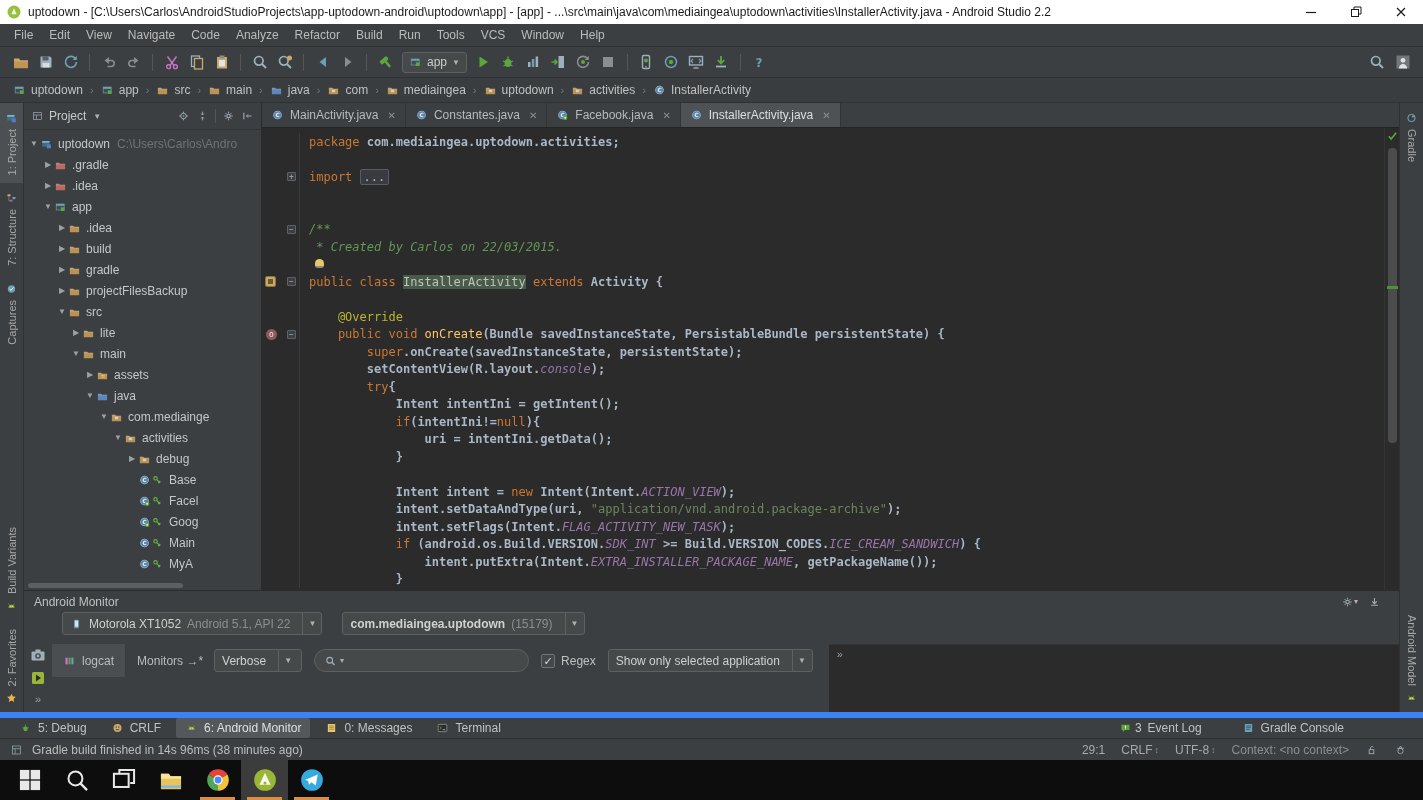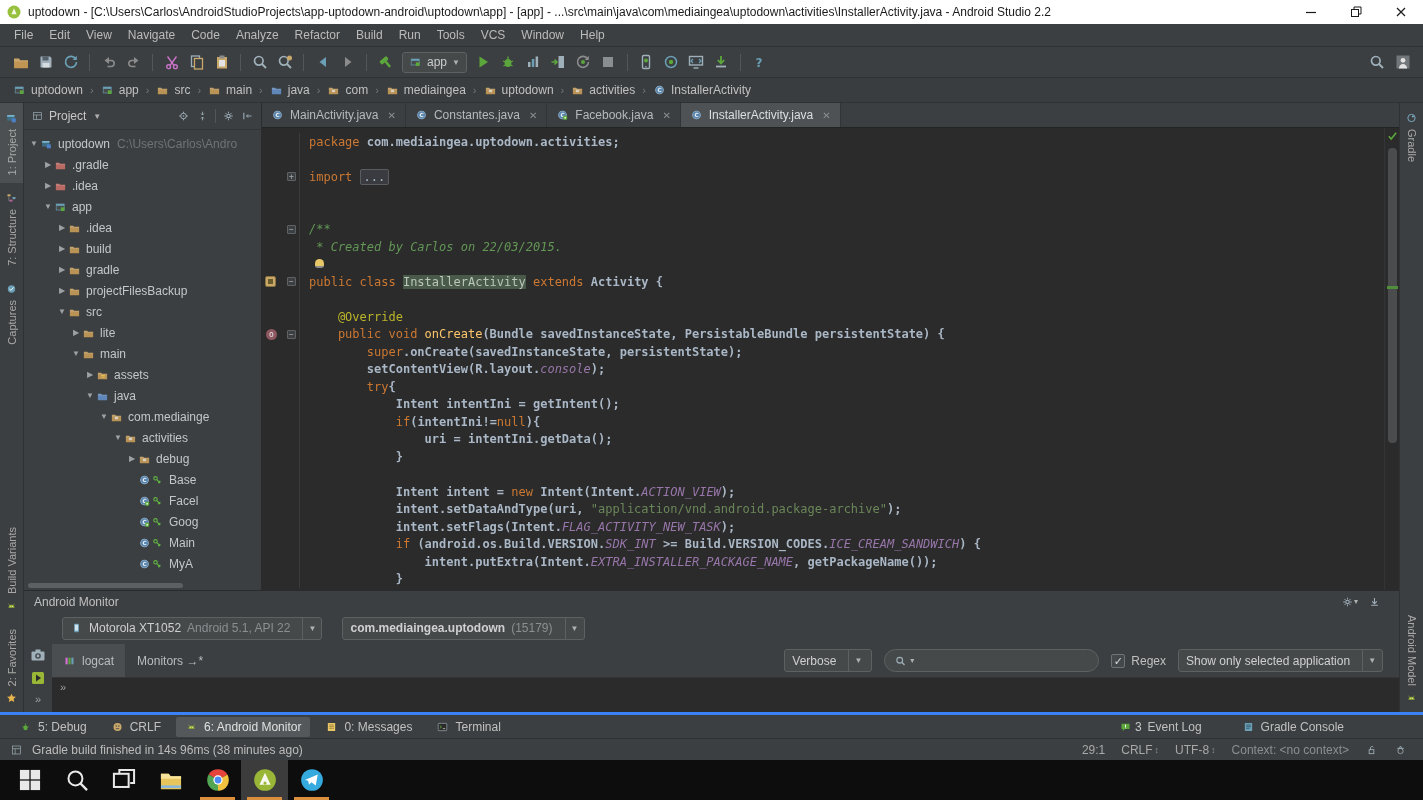--- a/index.html
+++ b/index.html
@@ -91,7 +91,7 @@
   .monitor { height:122px; background:#3c3f41; border-top:1px solid #292b2d; display:flex; flex-direction:column; }
   .mon-header { height:21px; display:flex; align-items:center; padding:0 10px; color:#c0c0c0; }
   .mon-header-icons { margin-left:auto; display:flex; align-items:center; gap:10px; padding-right:8px; }
-  .mon-toolbar { height:32px; display:flex; align-items:center; gap:20px; padding-left:38px; }
+  .mon-toolbar { height:32px; display:flex; align-items:flex-start; gap:20px; padding-left:38px; }
   .dd { height:23px; background:#45494a; border:1px solid #5e6162; border-radius:3px; display:flex; align-items:center; padding-left:7px; gap:6px; }
   .dd .dd-label { color:#d0d0d0; white-space:nowrap; }
   .dd .dd-dim { color:#8b8f92; white-space:nowrap; }

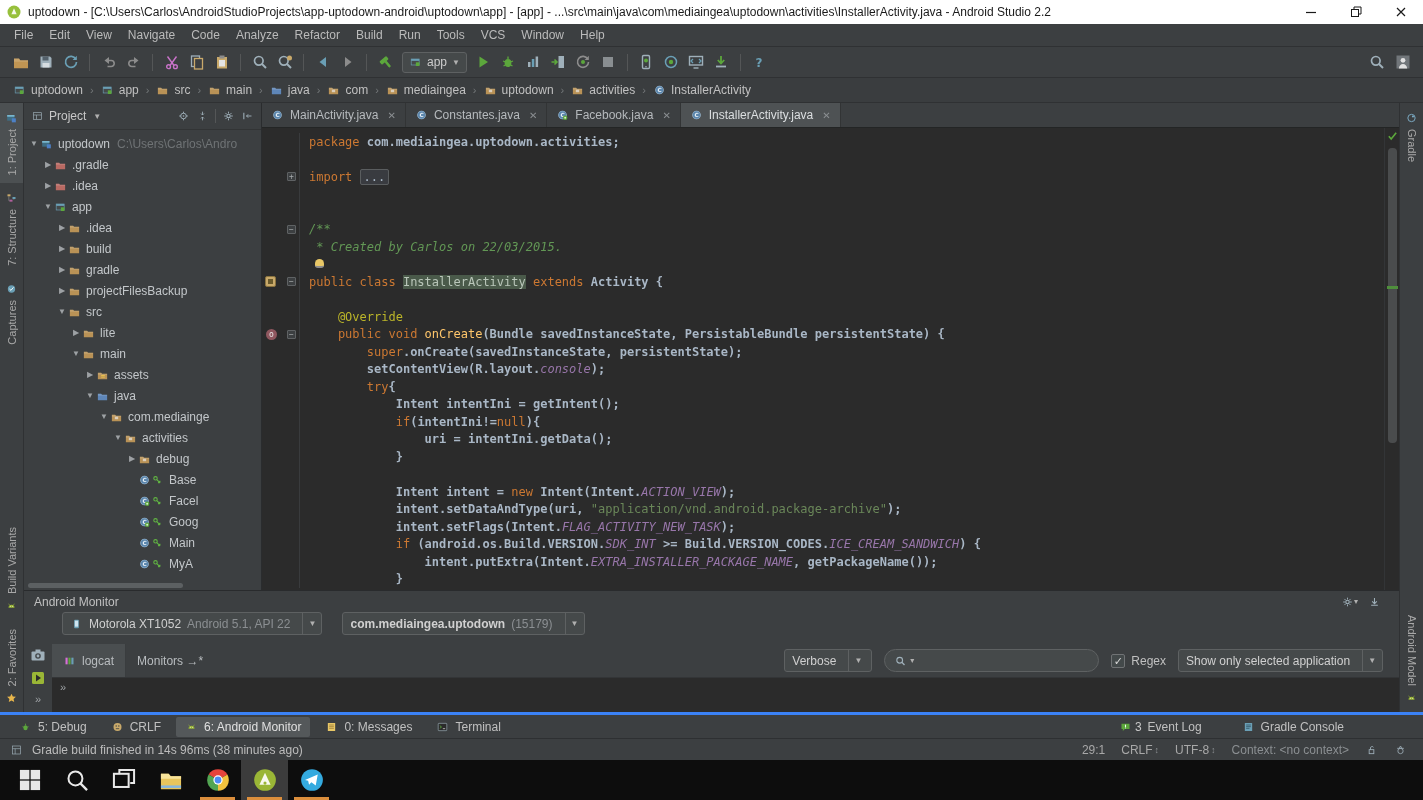--- a/index.html
+++ b/index.html
@@ -99,7 +99,7 @@
   .mon-body { flex:1; display:flex; min-height:0; }
   .mon-left { width:28px; flex:none; display:flex; flex-direction:column; align-items:center; gap:7px; padding-top:3px; }
   .mon-chev { color:#9da1a4; font-size:11px; }
-  .mon-right { flex:1; display:flex; flex-direction:column; min-width:0; }
+  .mon-right { flex:1; display:flex; flex-direction:row; min-width:0; }
   .mon-tabsrow { height:33px; display:flex; align-items:center; }
   .mon-tab { height:100%; display:flex; align-items:center; gap:6px; padding:0 11px; color:#b8bcbf; }
   .mon-tab.active { background:#4a4e50; border-right:1px solid #3a3d3f; }

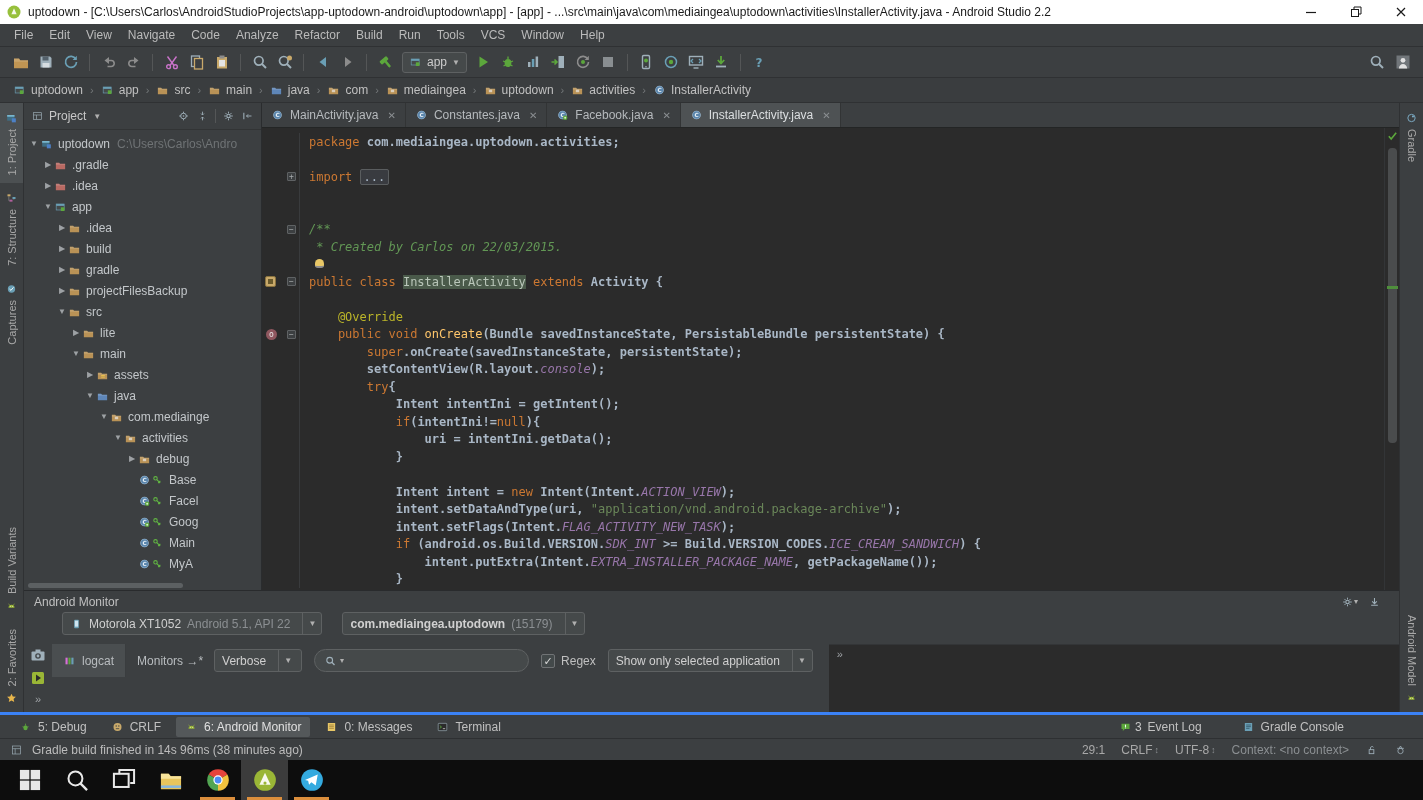--- a/index.html
+++ b/index.html
@@ -110,7 +110,7 @@
   .mon-content { flex:1; background:#2b2b2b; border-top:1px solid #333537; color:#9da1a4; padding:2px 8px; }
 
   
-  .bottombar { height:26px; background:#3c3f41; border-top:3px solid #3b82f6; display:flex; align-items:center; padding:0 10px; gap:6px; }
+  .bottombar { height:26px; background:#3c3f41; border-top:6px solid #3b82f6; display:flex; align-items:center; padding:0 10px; gap:6px; }
   .bb-item { display:flex; align-items:center; gap:6px; padding:3px 9px; border-radius:2px; color:#c0c0c0; white-space:nowrap; }
   .bb-item.active { background:#54585a; color:#e0e0e0; }
   .bb-right { margin-left:auto; display:flex; align-items:center; gap:22px; padding-right:60px; }

